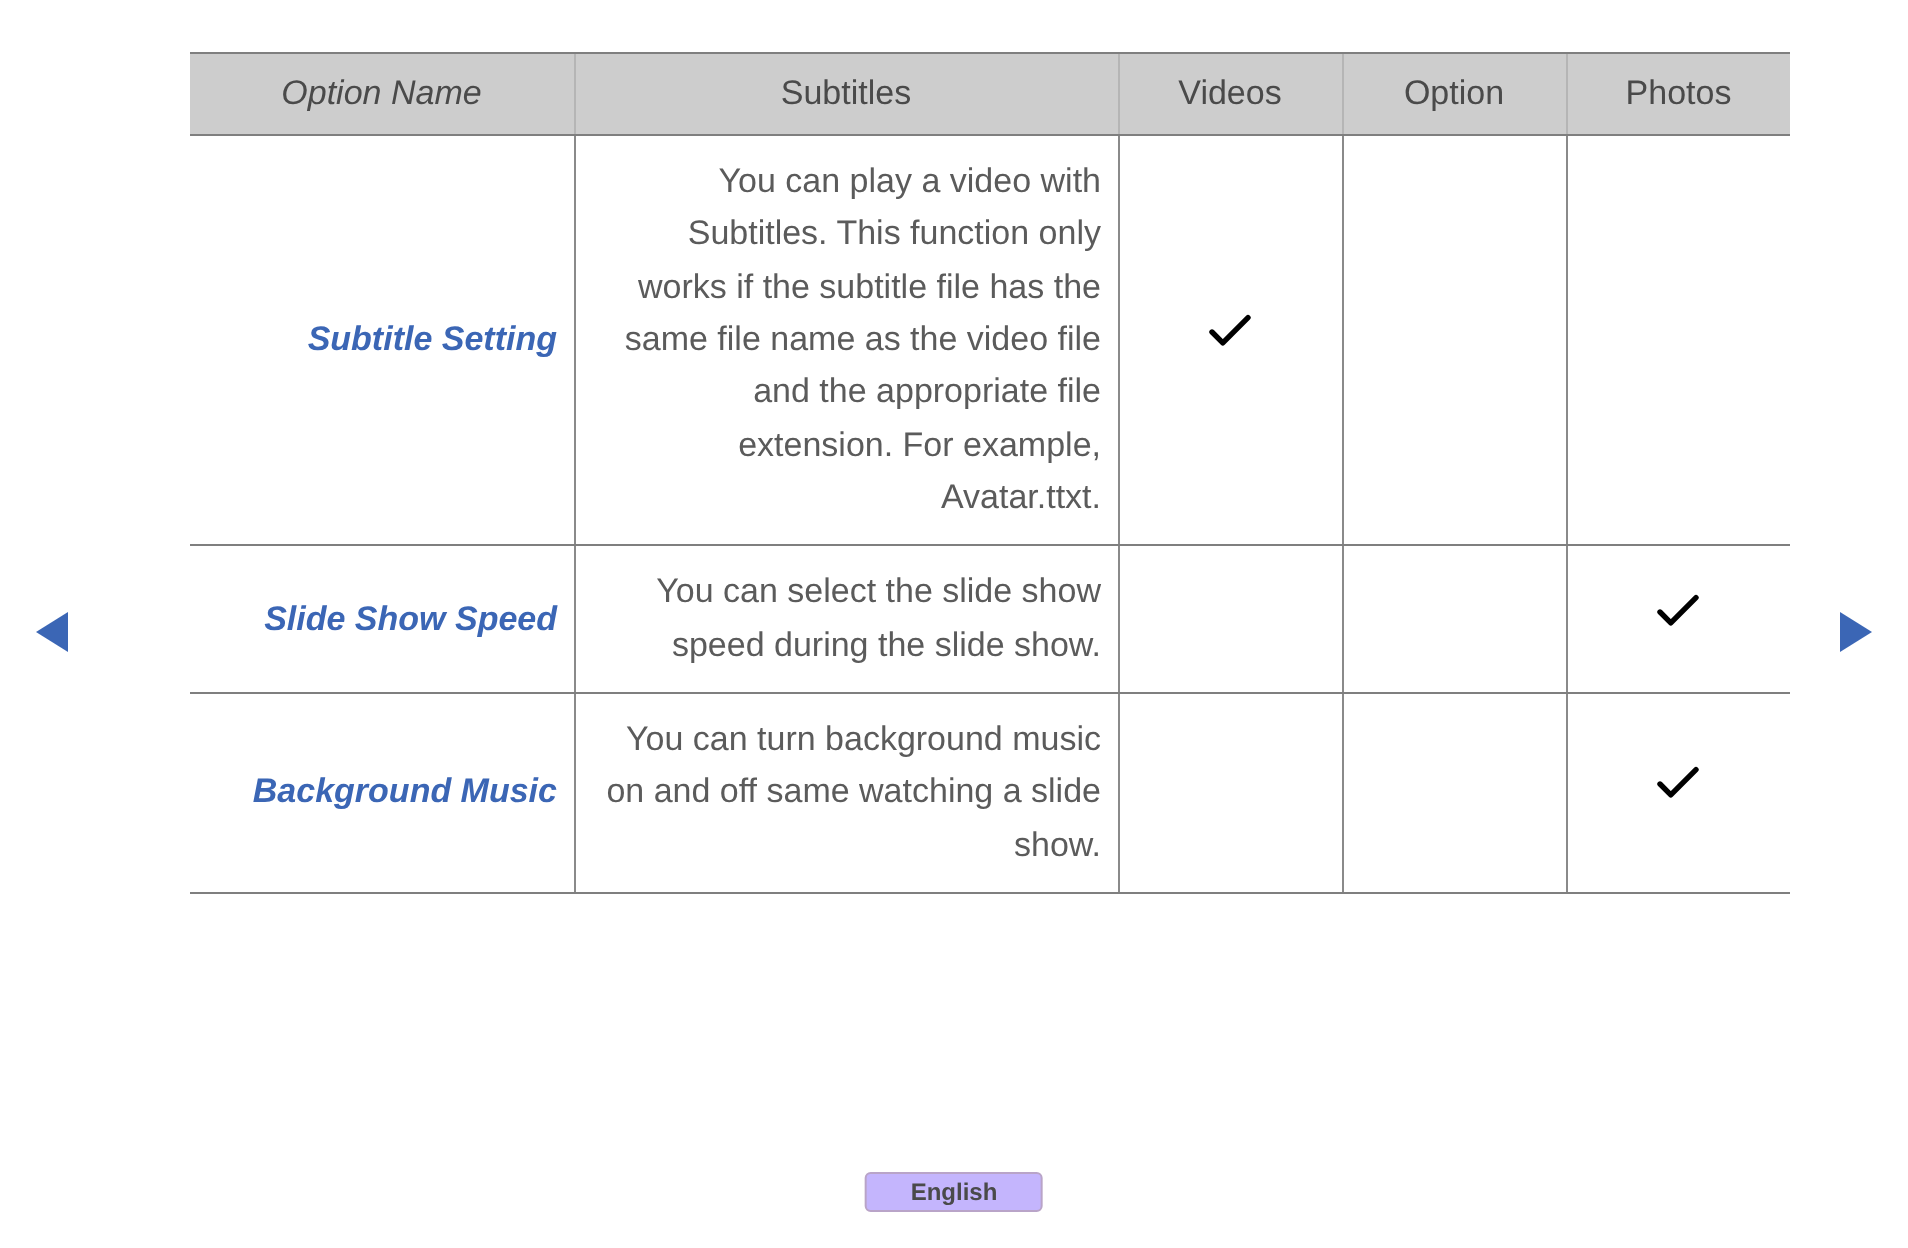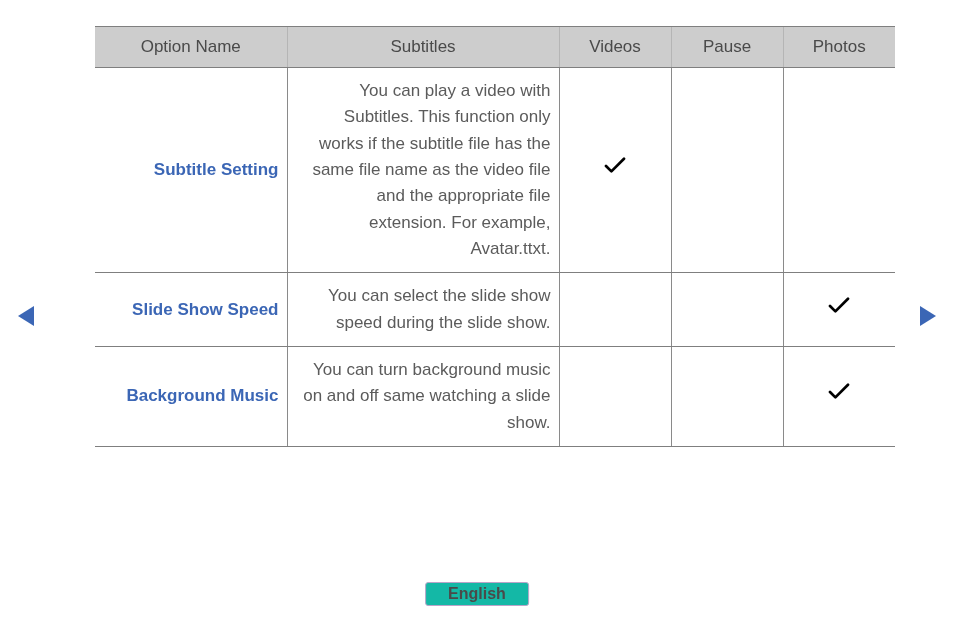--- a/index.html
+++ b/index.html
@@ -61,7 +61,7 @@
       text-align: right;
     }
     td:first-child { border-left: none; }
-    .col-option { width: 192px; }
+    .col-option { width: 192px; font-style: italic; }
     .col-operation { width: 272px; }
     .col-v, .col-m, .col-p { width: 112px; text-align: center; }
     .option-name {

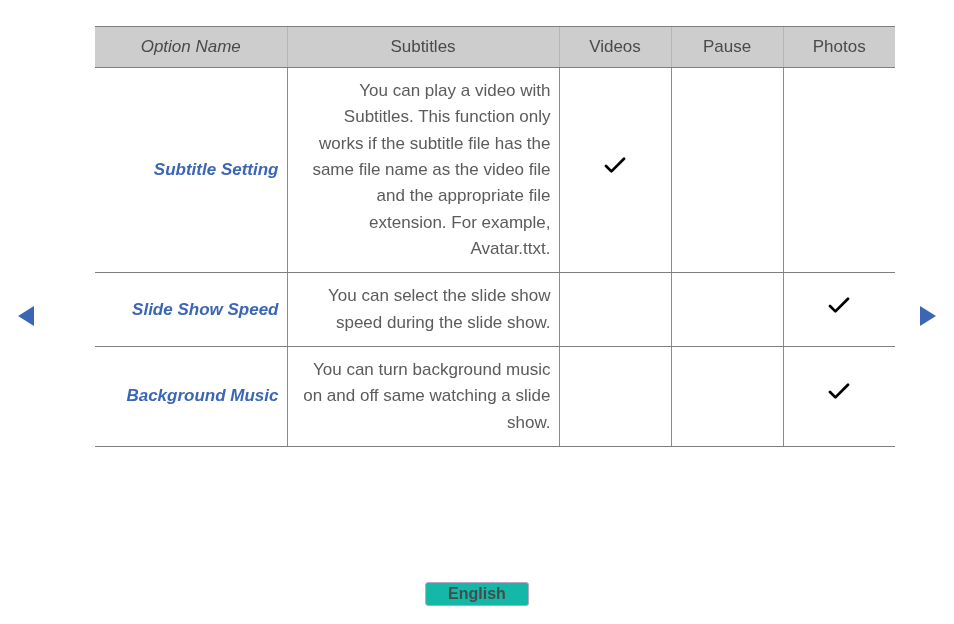--- a/index.html
+++ b/index.html
@@ -107,7 +107,7 @@
         <th class="col-option">Option Name</th>
         <th class="col-operation">Subtitles</th>
         <th class="col-v">Videos</th>
-        <th class="col-m">Pause</th>
+        <th class="col-m">Option</th>
         <th class="col-p">Photos</th>
       </tr>
     </thead>

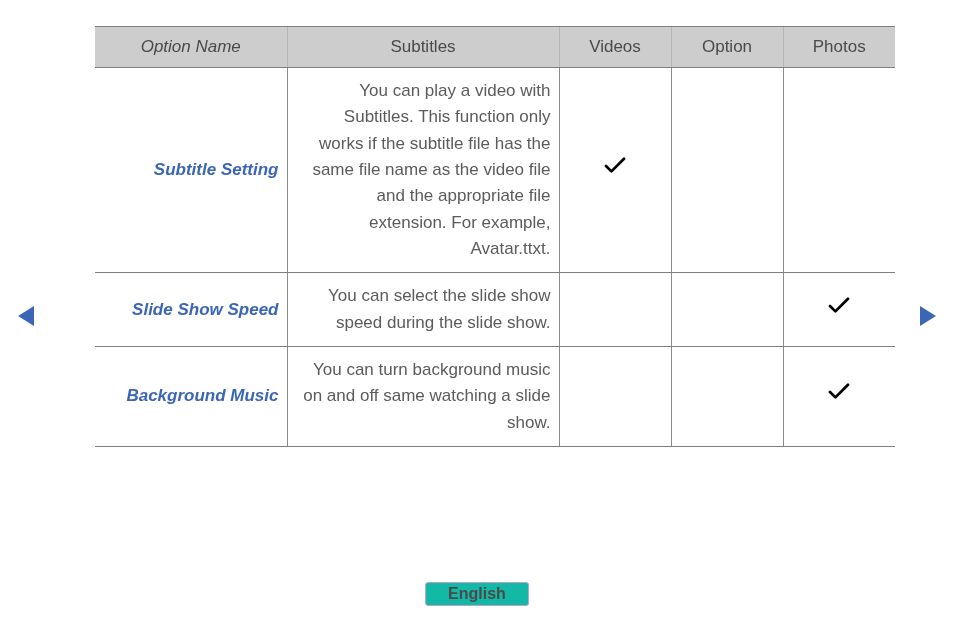--- a/index.html
+++ b/index.html
@@ -85,11 +85,11 @@
       left: 50%;
       transform: translateX(-50%);
       bottom: 18px;
-      background: #14b8a6;
+      background: #c4b5fd;
       border: 1px solid #b9a4c8;
       border-radius: 3px;
       padding: 2px 22px;
-      font-size: 16px;
+      font-size: 12px;
       font-weight: bold;
       color: #4a4a4a;
     }

